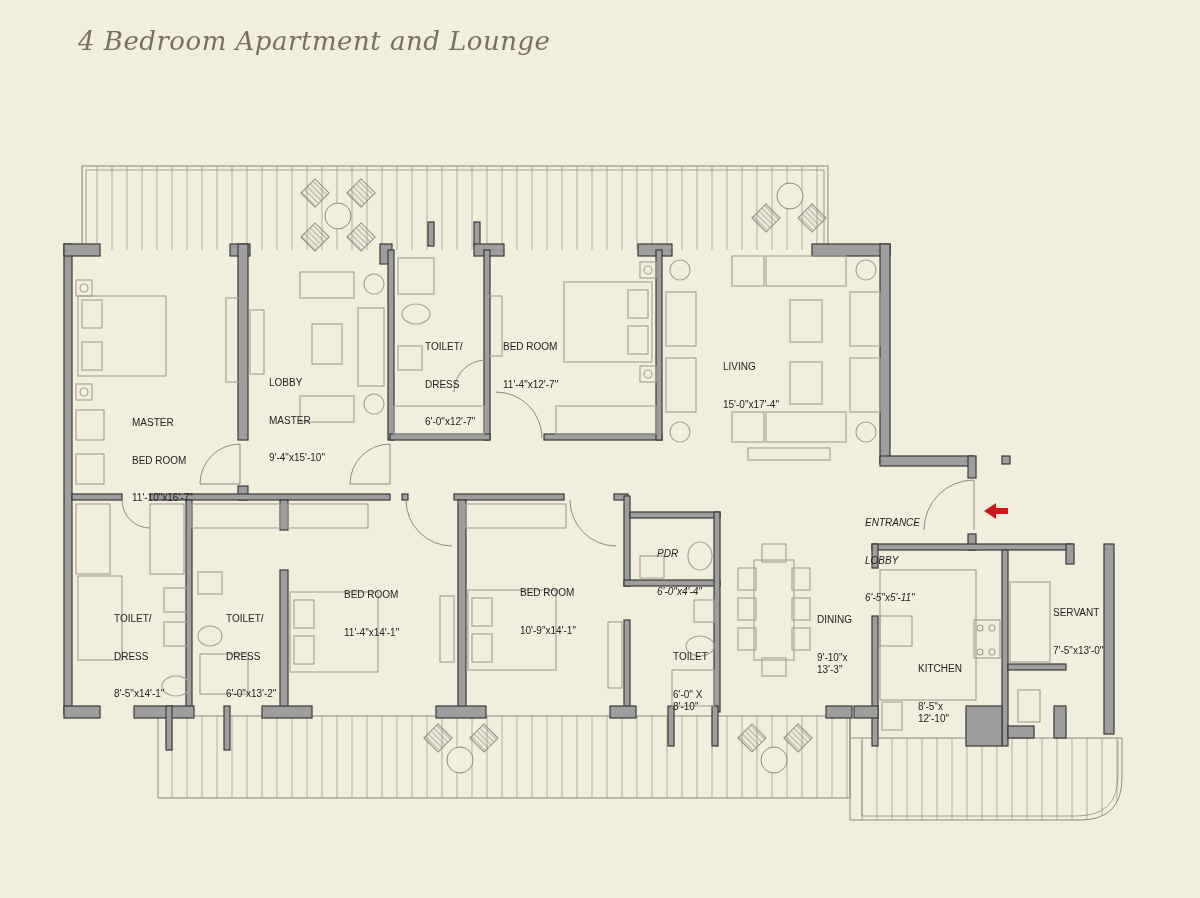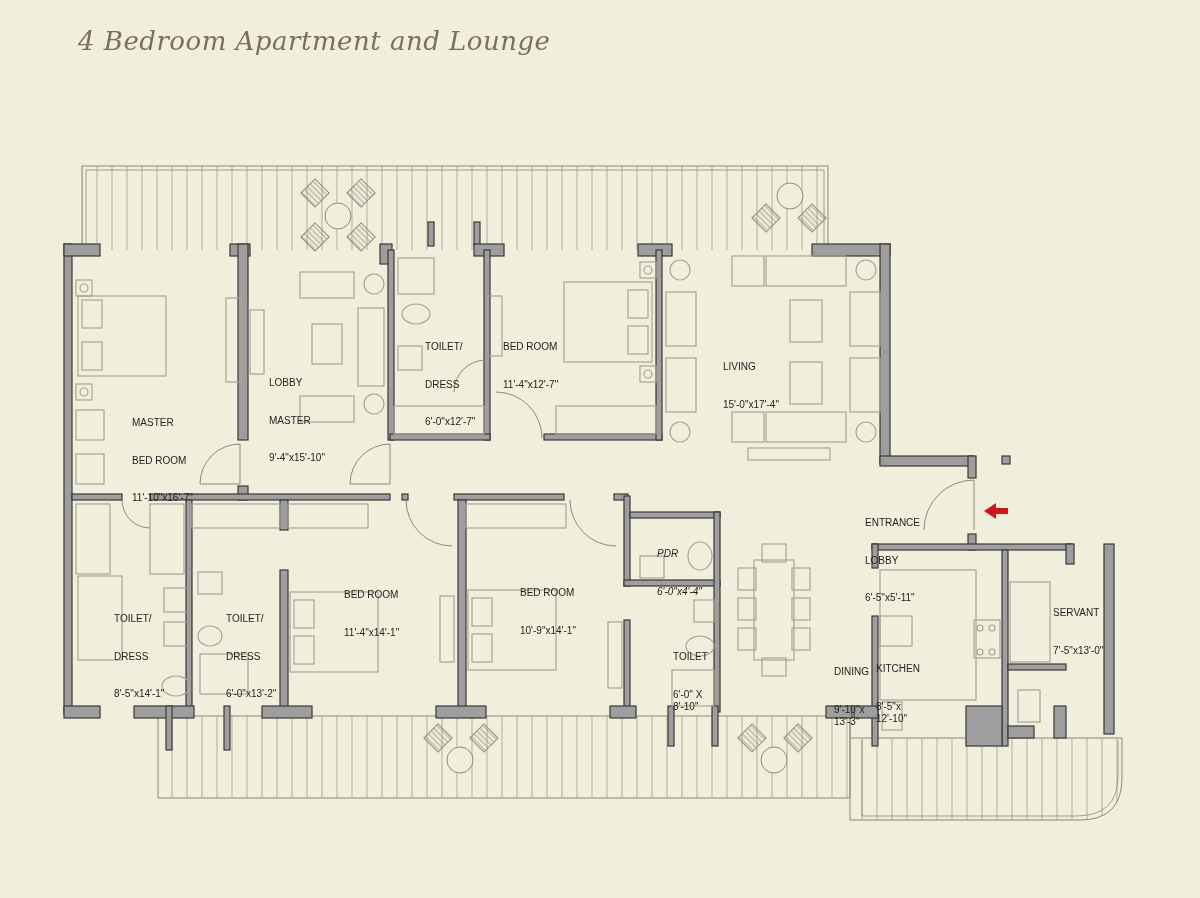--- a/index.html
+++ b/index.html
@@ -269,7 +269,7 @@
   <span>LIVING</span>
   <span>15'-0"x17'-4"</span>
 </div>
-<div class="label" style="left:865px; top:492px;">
+<div class="label" style="left:865px; top:492px;font-style:italic;">
   <span>ENTRANCE</span>
   <span>LOBBY</span>
   <span>6'-5"x5'-11"</span>

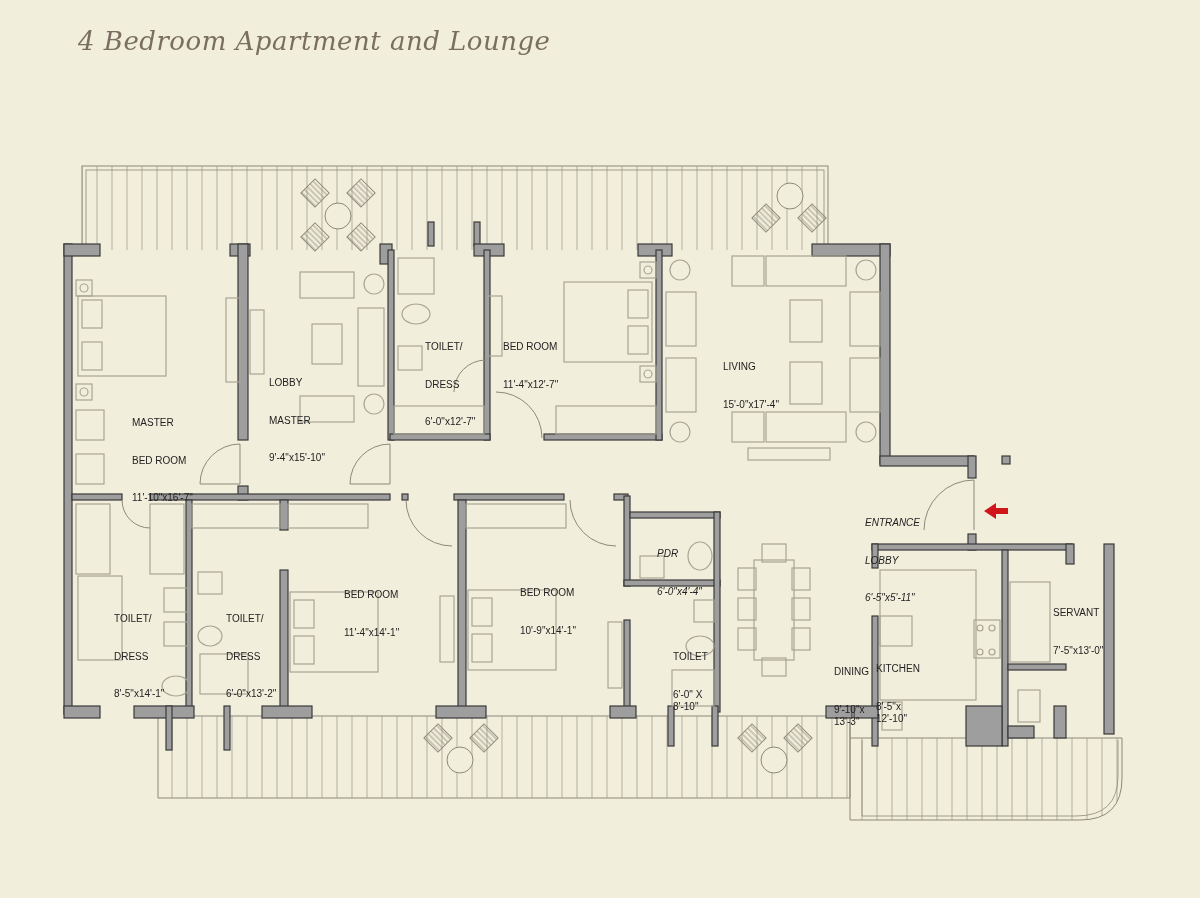--- a/index.html
+++ b/index.html
@@ -301,7 +301,7 @@
   <span>6'-0" X
 8'-10"</span>
 </div>
-<div class="label" style="left:817px; top:641px;margin-left:17px;">
+<div class="label" style="left:817px; top:589px;">
   <span>DINING</span>
   <span>9'-10"x
 13'-3"</span>

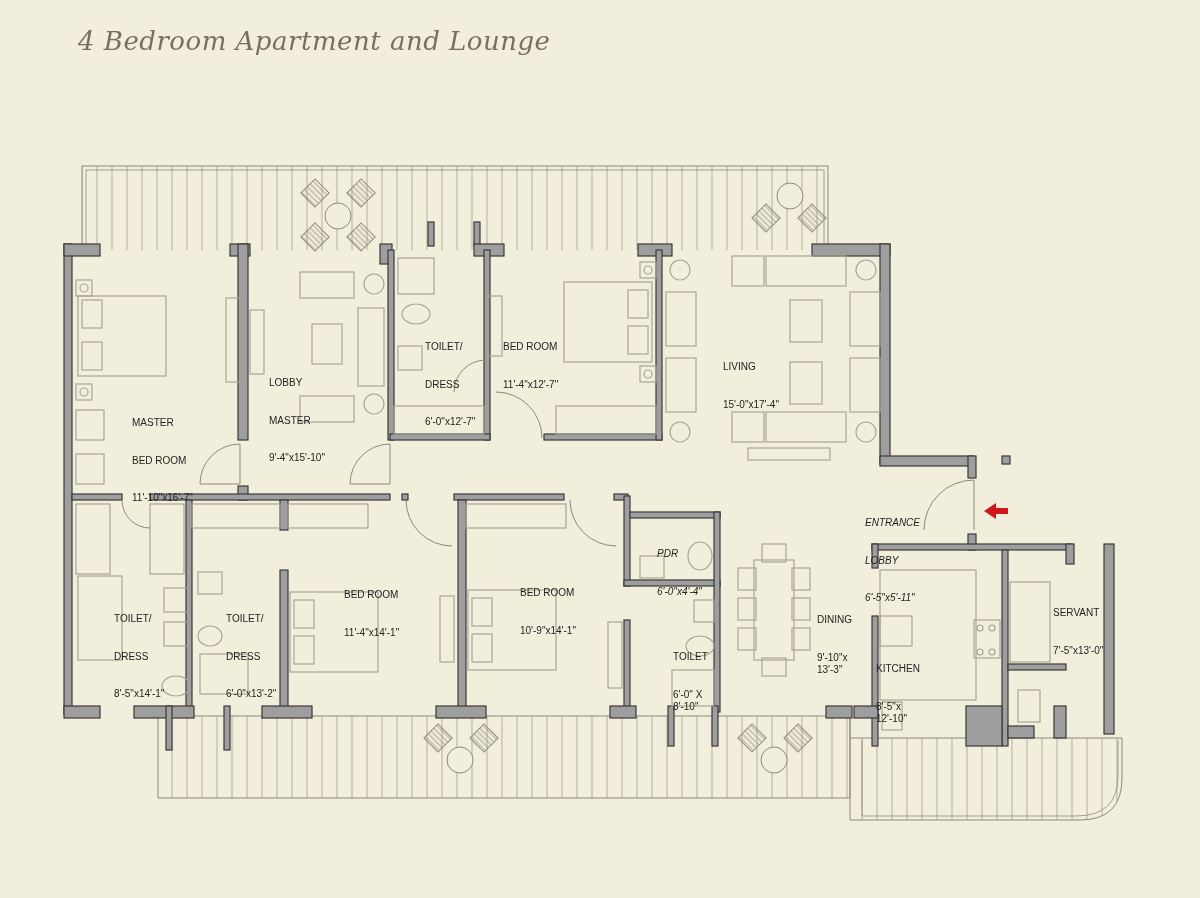--- a/index.html
+++ b/index.html
@@ -306,7 +306,7 @@
   <span>9'-10"x
 13'-3"</span>
 </div>
-<div class="label" style="left:876px; top:638px;">
+<div class="label" style="left:918px; top:638px;">
   <span>KITCHEN</span>
   <span>8'-5"x
 12'-10"</span>

